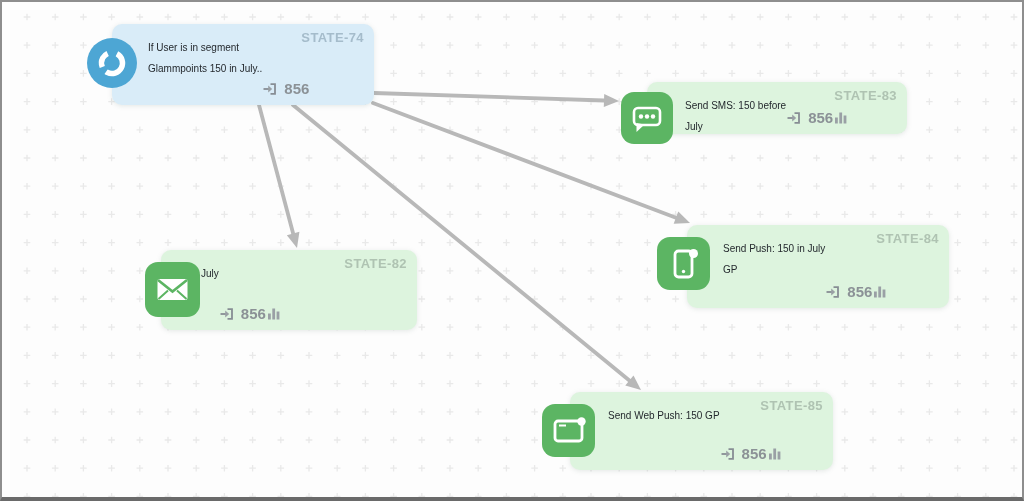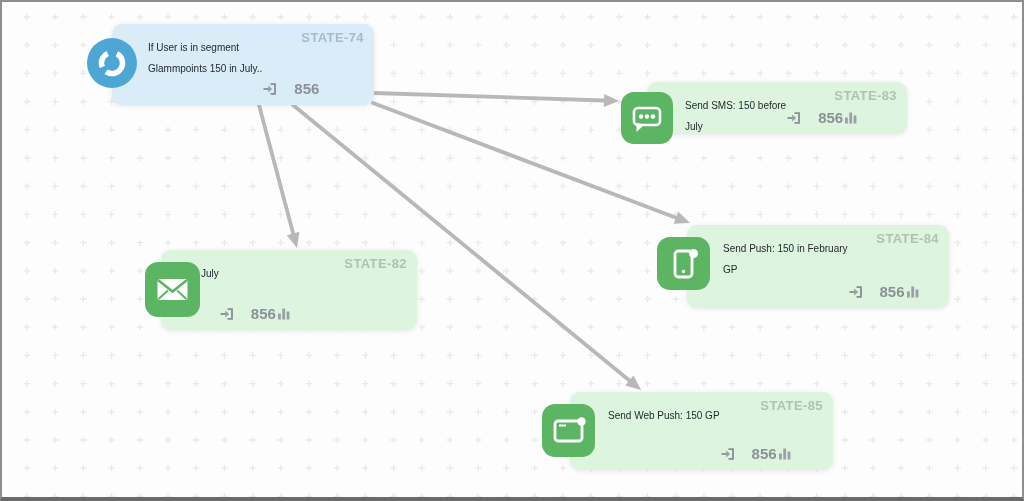--- a/index.html
+++ b/index.html
@@ -31,7 +31,7 @@
     margin-top:auto;display:flex;align-items:center;justify-content:space-between;
     padding:0 12px 8px 0;
   }
-  .meter .left{display:flex;align-items:center;gap:16px;}
+  .meter .left{display:flex;align-items:center;gap:6px;}
   .count{font-size:15px;font-weight:700;color:var(--count-color,#8b9196);}
   .icon-badge{position:absolute;}
   .glyph-stroke{stroke:#fff;fill:none;}

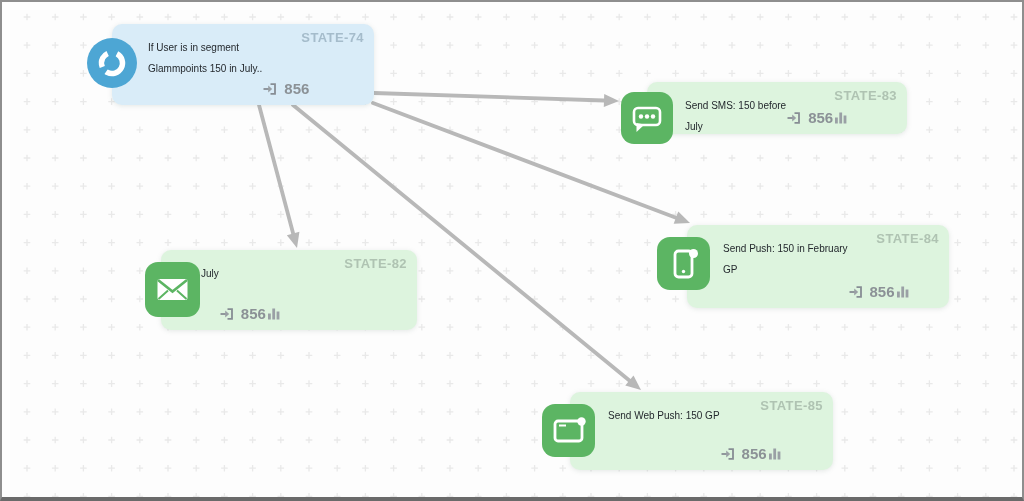--- a/index.html
+++ b/index.html
@@ -120,7 +120,7 @@
   <div class="card green" style="left:685px;top:223px;width:262px;height:83px;padding-left:36px;">
     <div class="state-label">STATE-84</div>
     <div class="title">
-      <div>Send Push: 150 in February</div>
+      <div>Send Push: 150 in July</div>
       <div>GP</div>
     </div>
     <div class="meter">

